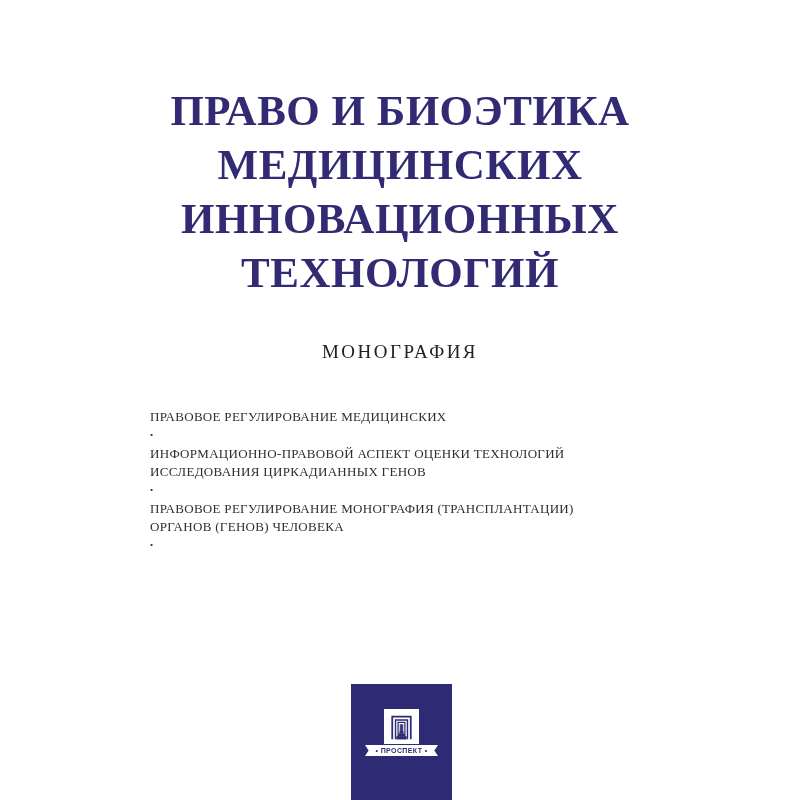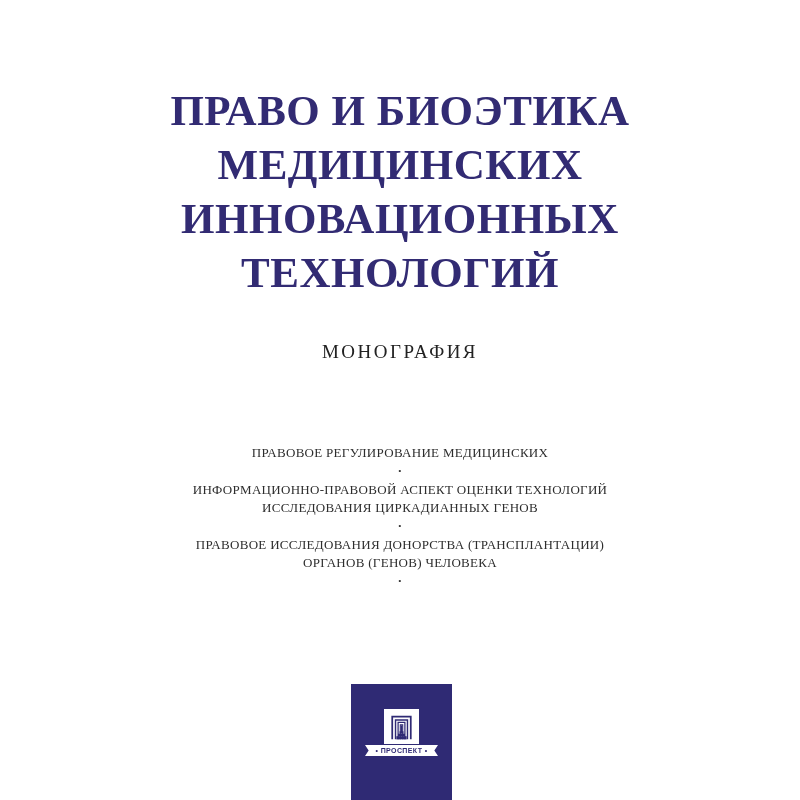--- a/index.html
+++ b/index.html
@@ -44,12 +44,11 @@
     top: 408px;
     left: 150px;
     width: 500px;
-    text-align: center;
+    text-align: left;
     color: #2d2d2d;
     font-size: 13px;
     line-height: 18px;
     letter-spacing: 0.3px;
-    margin-top: 36px;
   }
   .topic-sep {
     height: 19px;

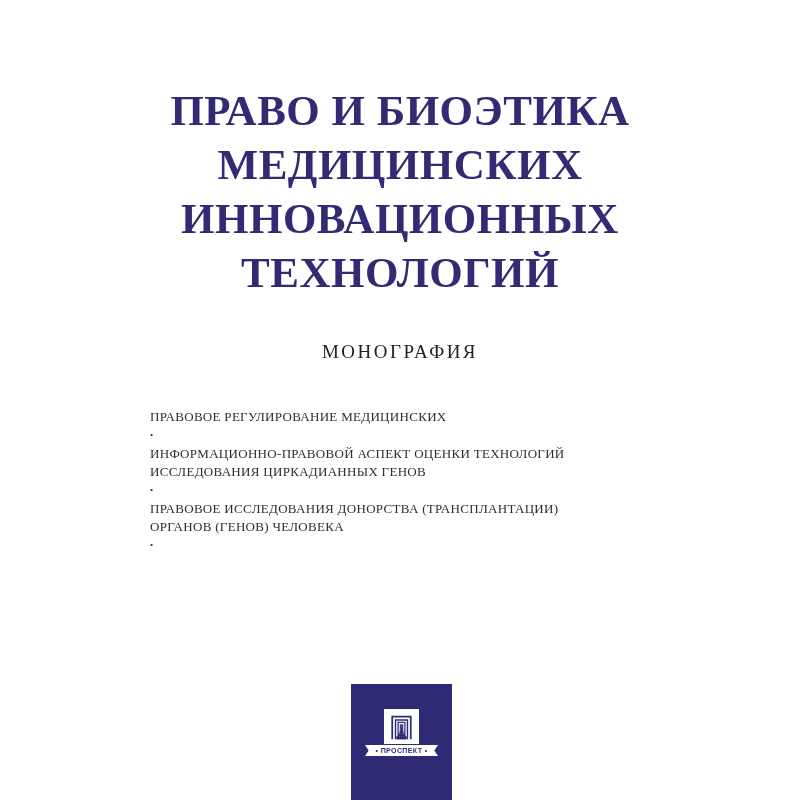--- a/index.html
+++ b/index.html
@@ -119,7 +119,7 @@
     </div>
     <div class="topic-sep">•</div>
     <div class="topic">
-      <div>ПРАВОВОЕ ИССЛЕДОВАНИЯ ДОНОРСТВА (ТРАНСПЛАНТАЦИИ)</div>
+      <div>ПРАВОВОЕ РЕГУЛИРОВАНИЕ МОНОГРАФИЯ (ТРАНСПЛАНТАЦИИ)</div>
       <div>ОРГАНОВ (ГЕНОВ) ЧЕЛОВЕКА</div>
     </div>
     <div class="topic-sep">•</div>

